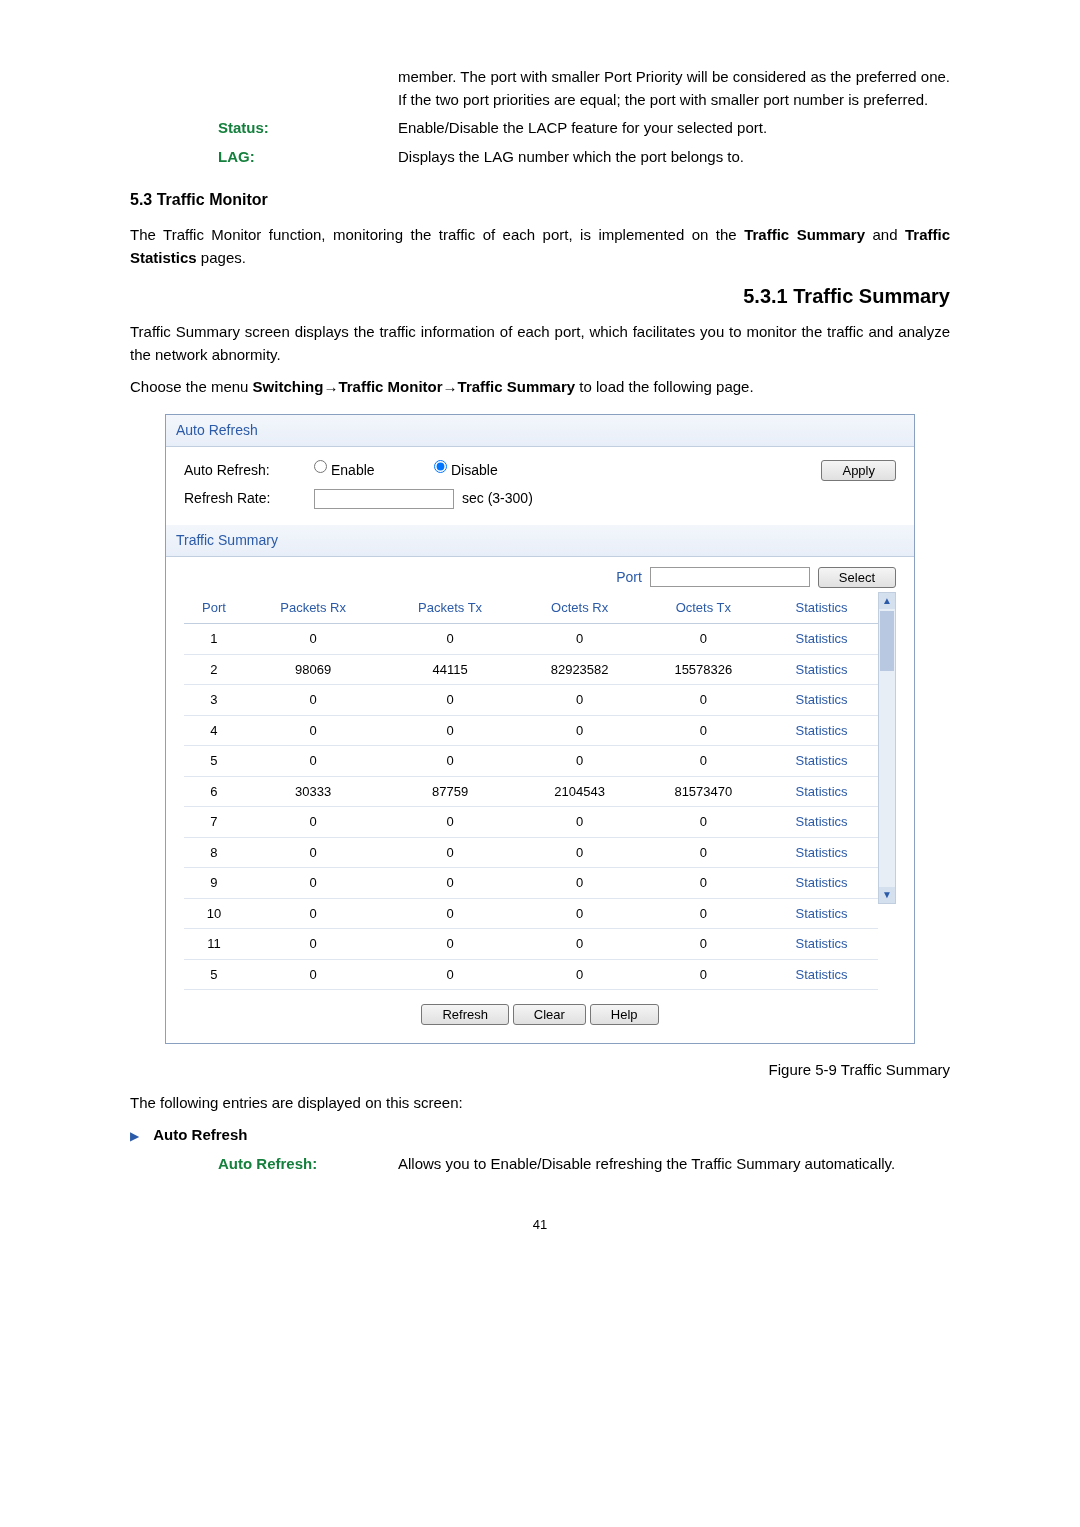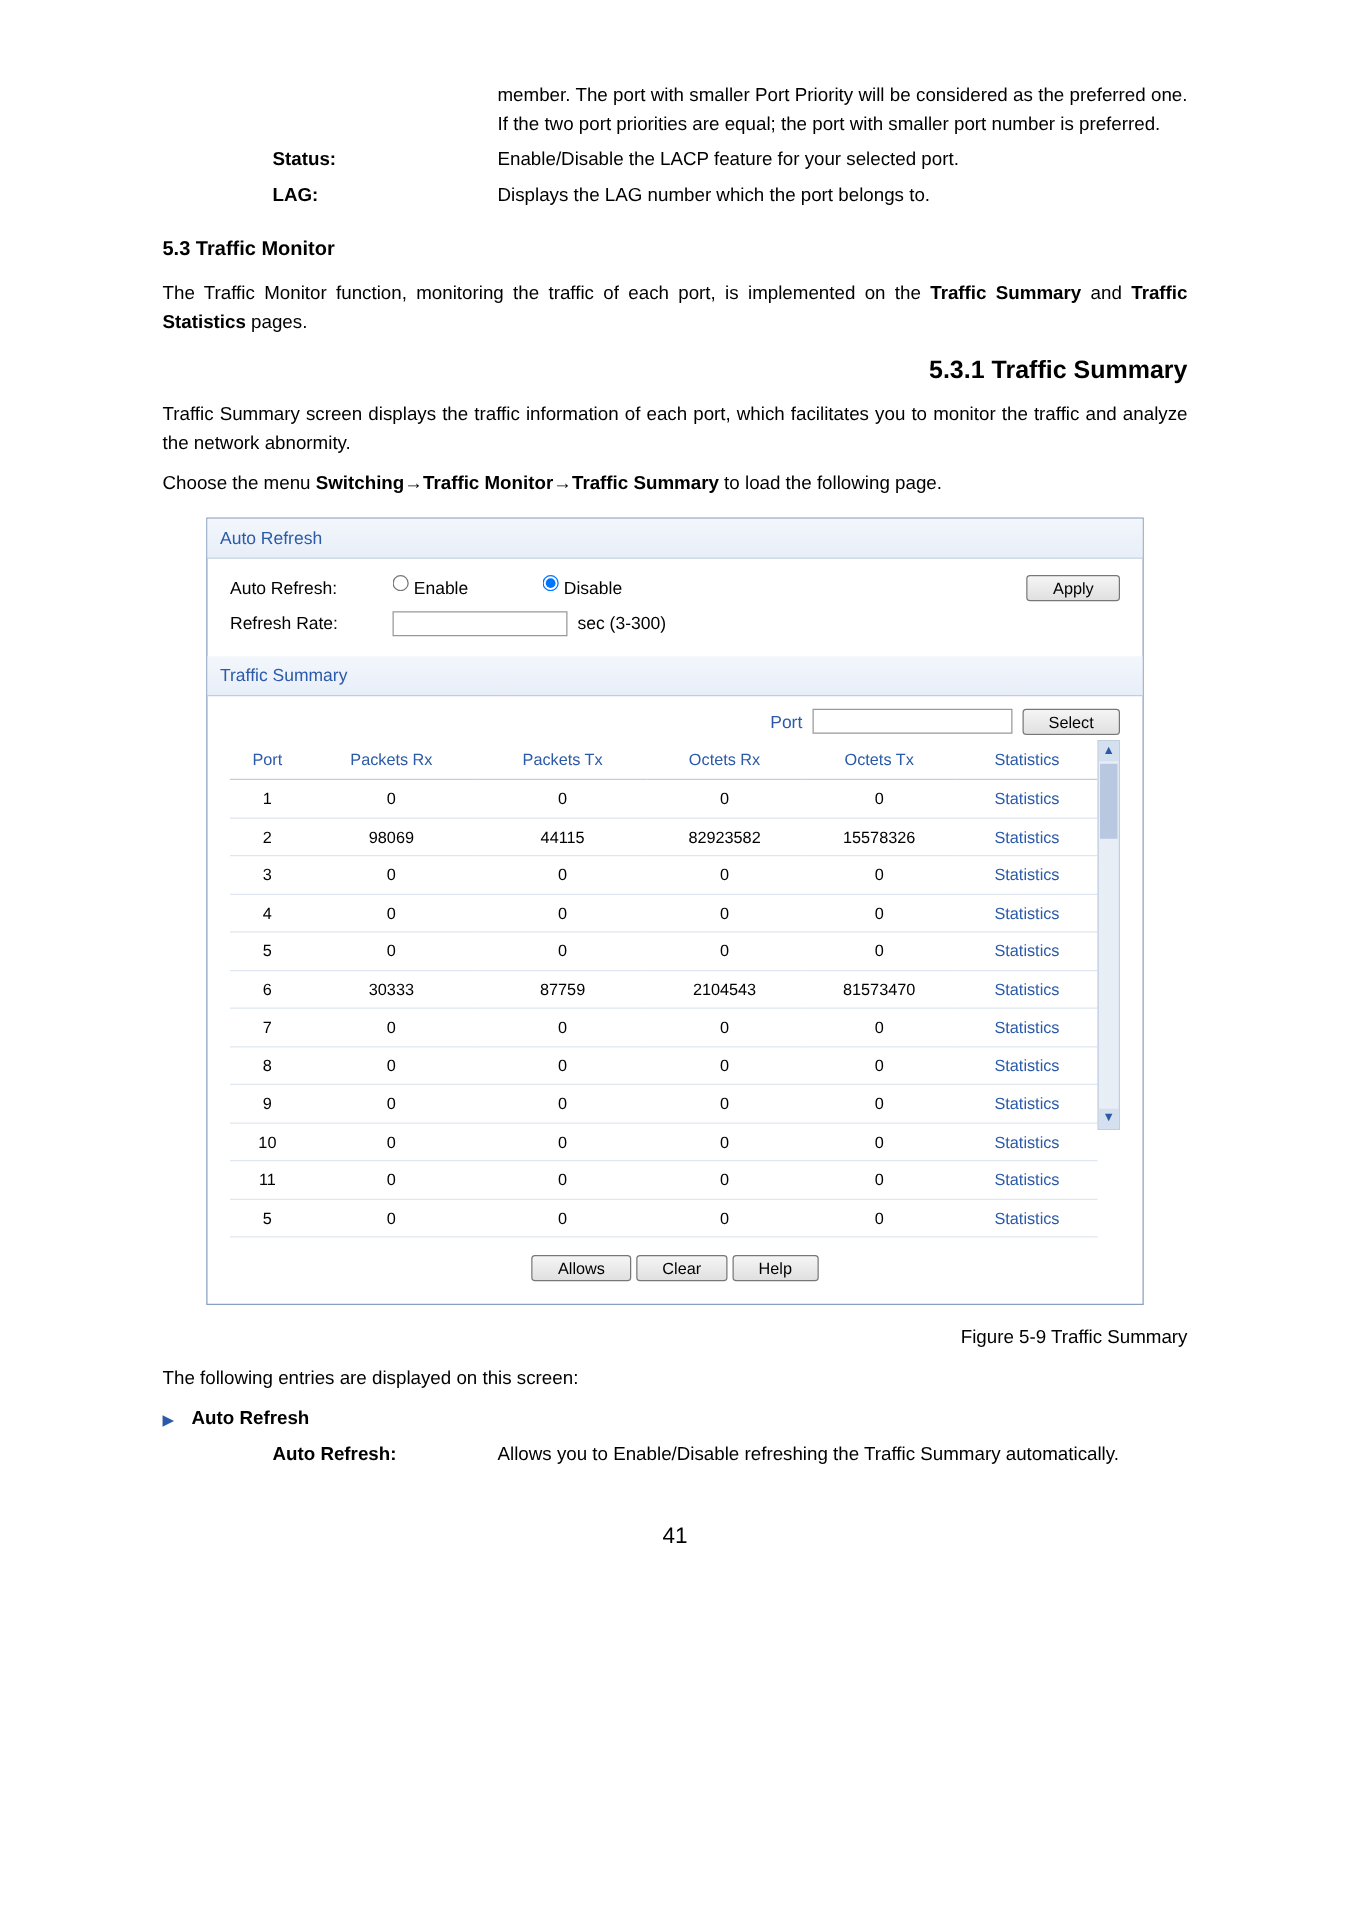--- a/index.html
+++ b/index.html
@@ -13,7 +13,7 @@
     }
     .indent-block { margin-left: 88px; }
     .def-row { display: flex; margin: 6px 0; }
-    .def-label { color: #000000; font-weight: bold; min-width: 180px; }
+    .def-label { color: #15803d; font-weight: bold; min-width: 180px; }
     .def-text { flex: 1; text-align: justify; }
     h2 { font-size: 16px; margin: 20px 0 12px; }
     h3 { font-size: 20px; margin: 12px 0 10px; text-align: right; }

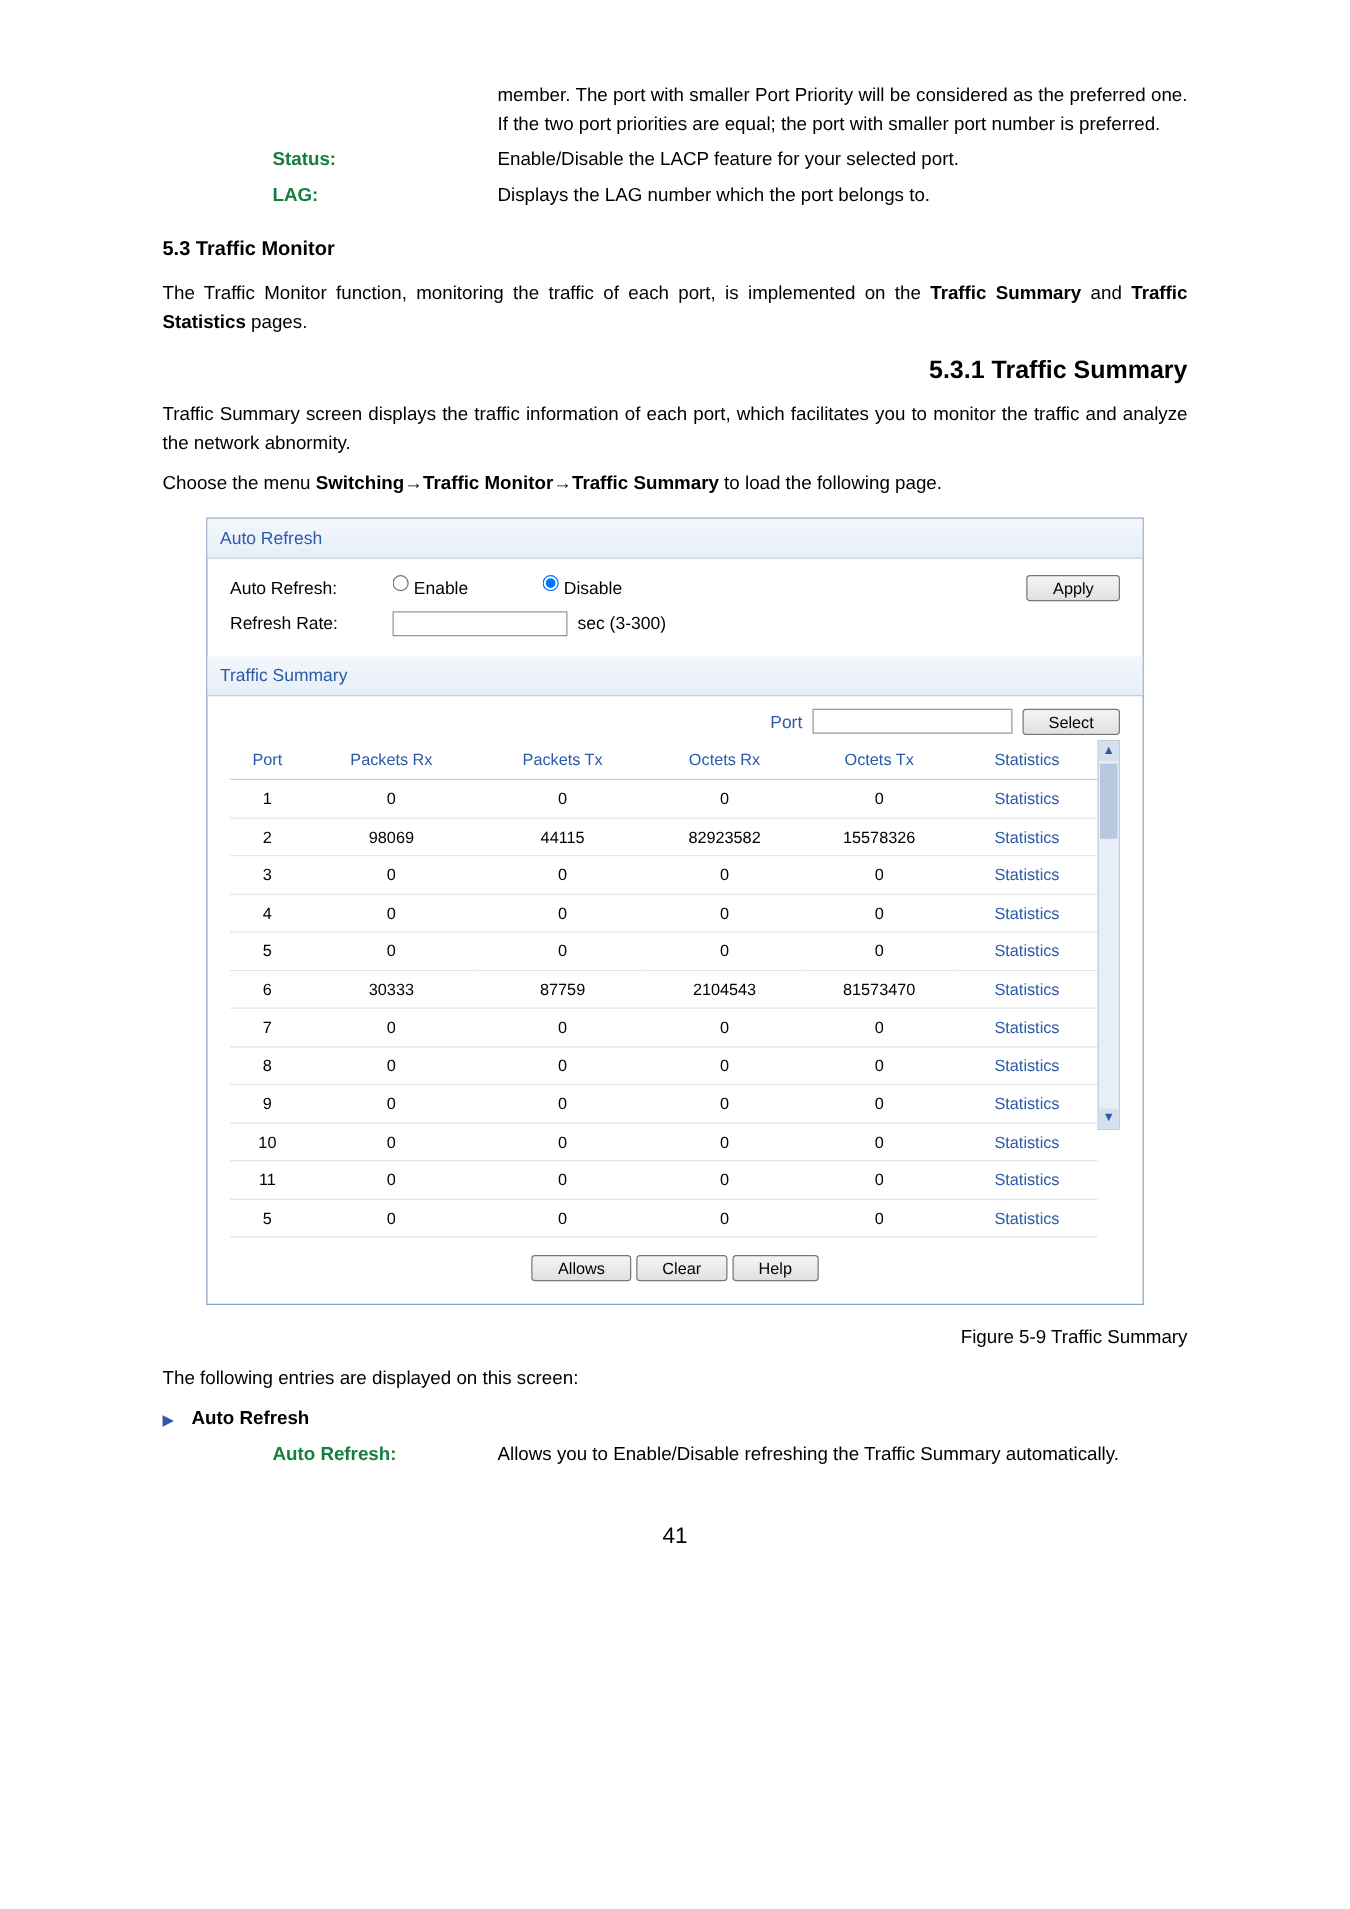--- a/index.html
+++ b/index.html
@@ -265,7 +265,7 @@
     </div>
 
     <div class="btn-row">
-      <button class="btn">Allows</button>
+      <button class="btn">Refresh</button>
       <button class="btn">Clear</button>
       <button class="btn">Help</button>
     </div>

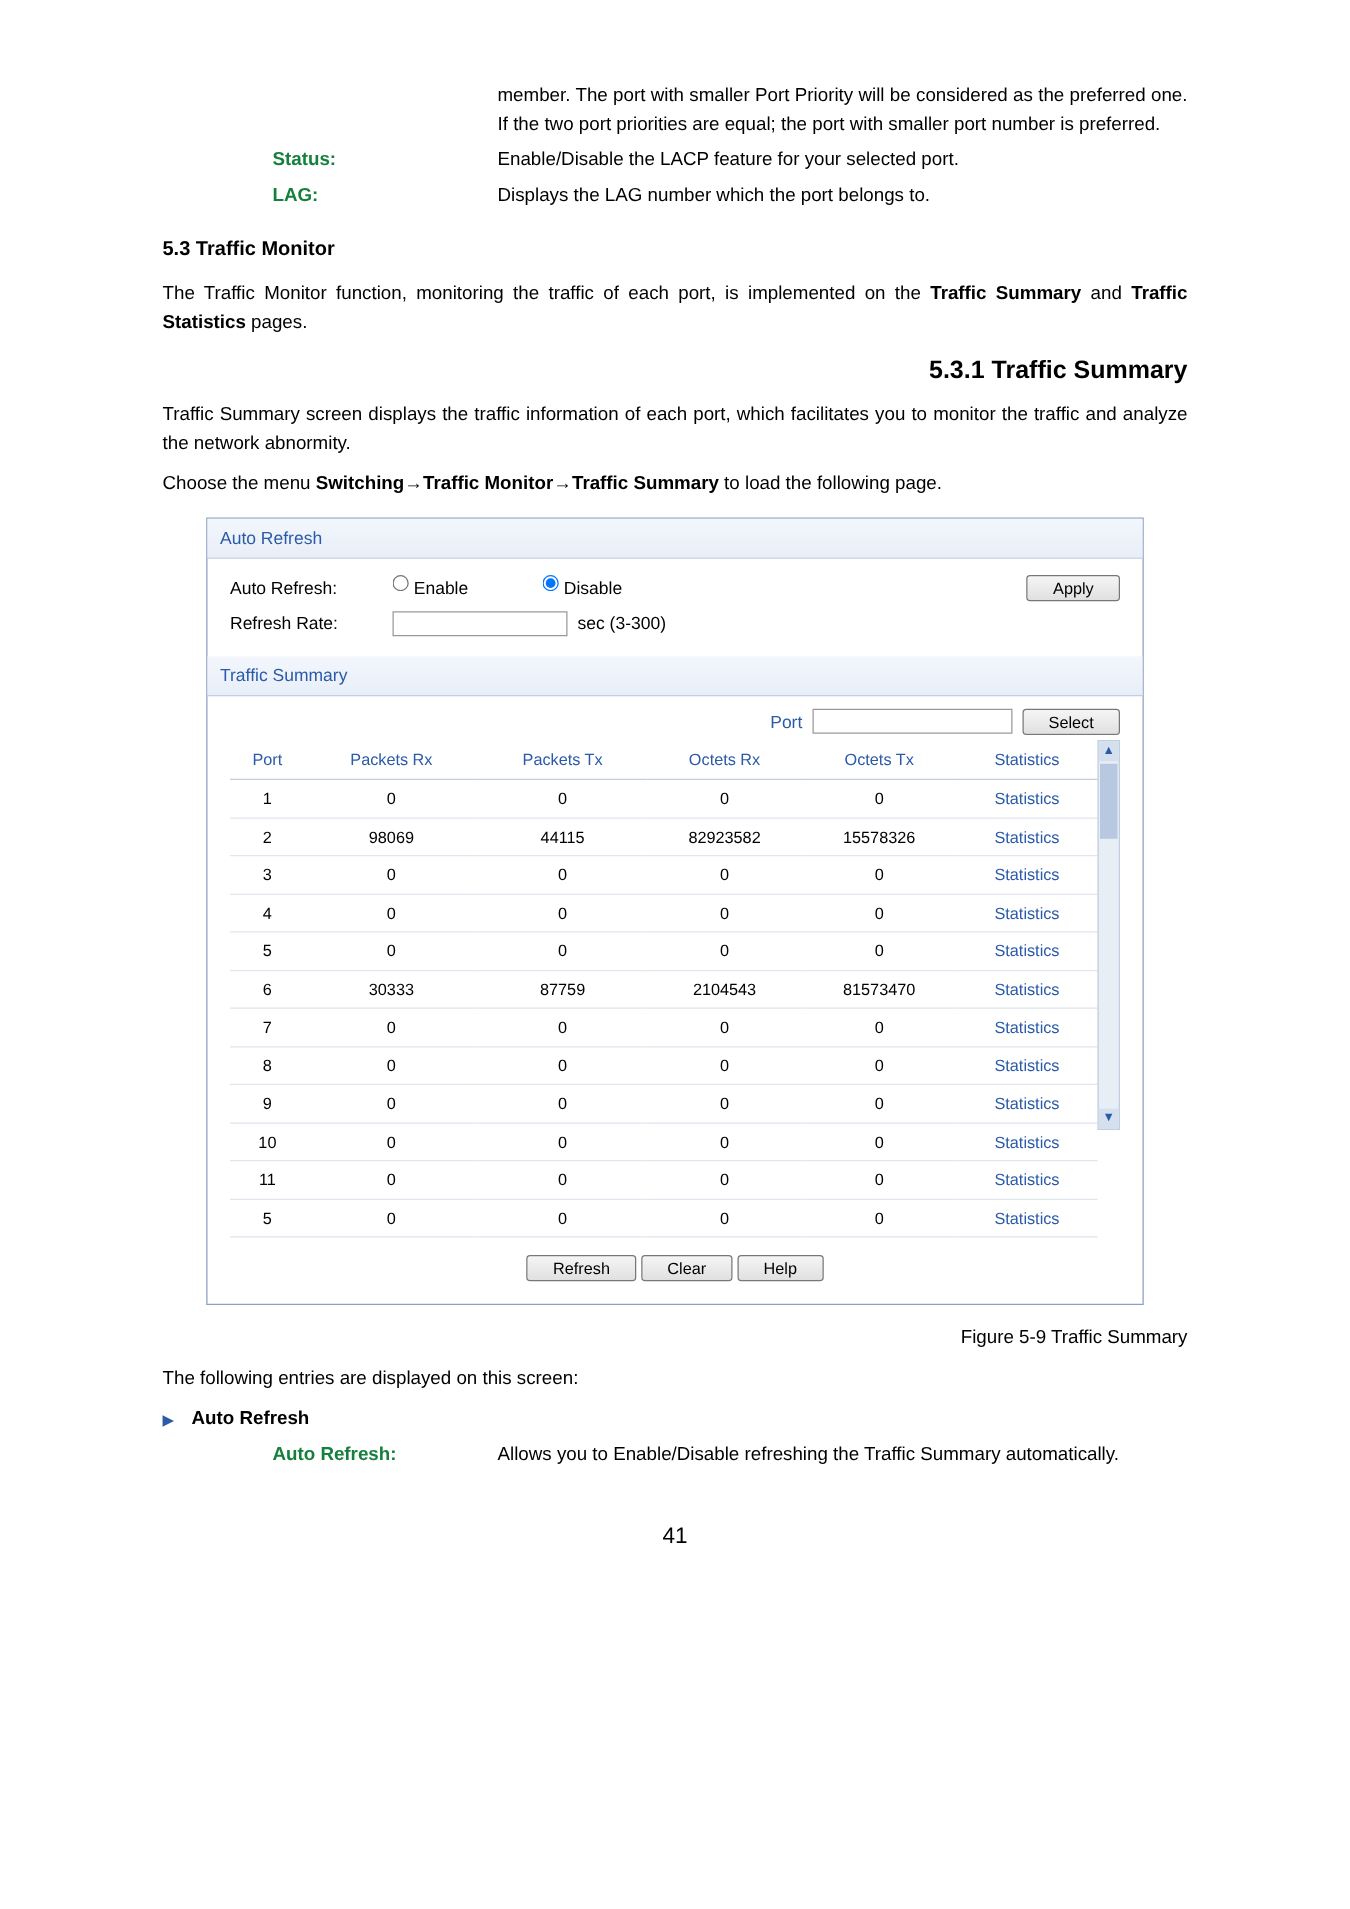--- a/index.html
+++ b/index.html
@@ -77,7 +77,7 @@
     .fig-caption { text-align:right; margin: 14px 0 10px; font-size:15px; }
     .bullet-row { display:flex; align-items:flex-start; gap:14px; margin:6px 0; }
     .triangle { color:#2a5aa8; font-size:12px; position:relative; top:3px; }
-    .page-num { text-align:center; margin-top:40px; font-size:18px; }
+    .page-num { text-align:center; margin-top:40px; font-size:13px; }
     .tbl-wrap { display:flex; }
     .tbl-main { flex:1; }
   </style>

